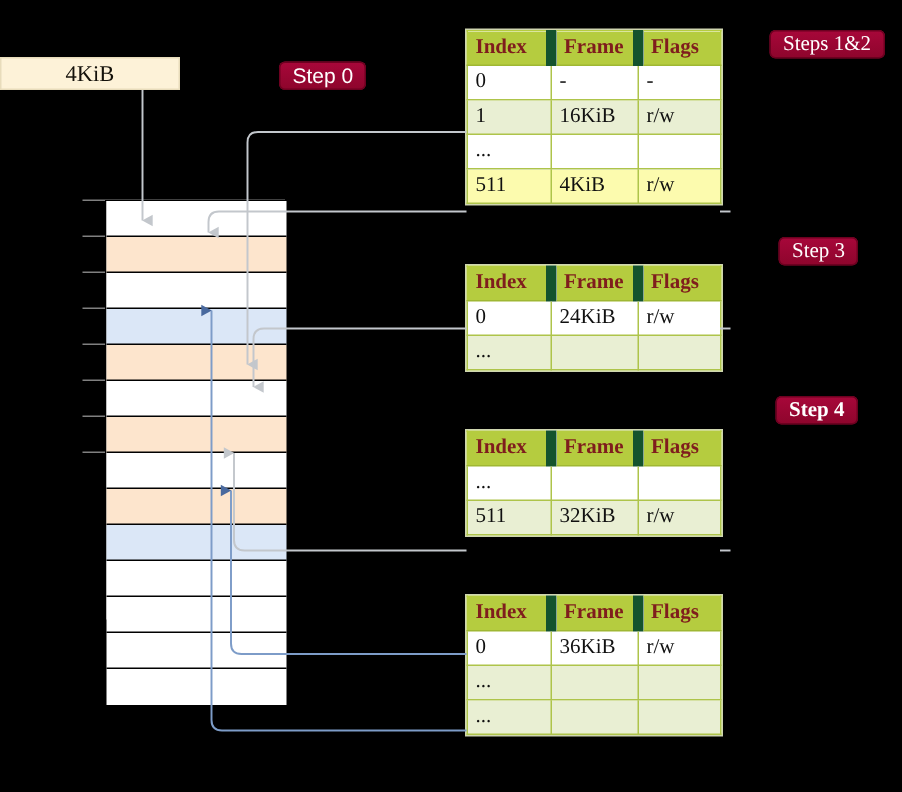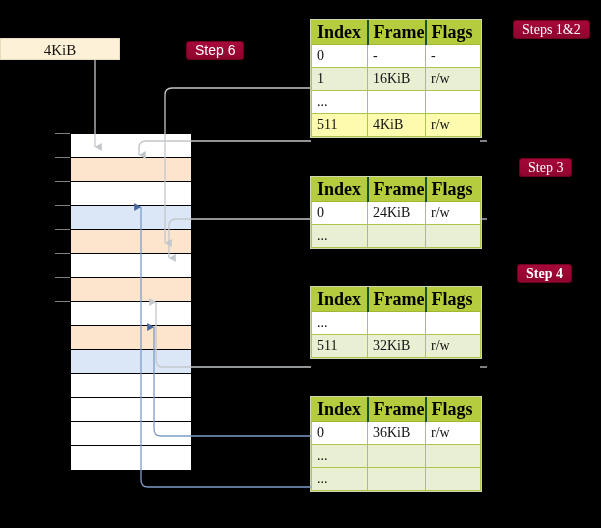--- a/index.html
+++ b/index.html
@@ -68,9 +68,9 @@
   }
   .ptable th {
     background: #b5cc3f;
-    color: #000000;
+    color: #7f1d1d;
     font-weight: bold;
-    font-size: 18px;
+    font-size: 14px;
     border-color: #b5cc3f;
     border-bottom-color: #9fb733;
   }

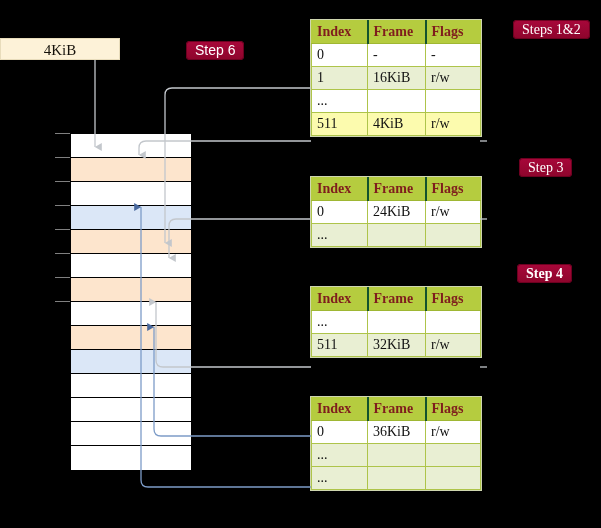--- a/index.html
+++ b/index.html
@@ -74,7 +74,7 @@
     border-color: #b5cc3f;
     border-bottom-color: #9fb733;
   }
-  .ptable th + th { border-left: 2px solid #14532d; }
+  .ptable th + th { border-left: 7px solid #14532d; }
   .ptable tr.alt td { background: #e9efd3; }
   .ptable tr.white td { background: #ffffff; }
   .ptable td.hl { background: #fcfbae; }

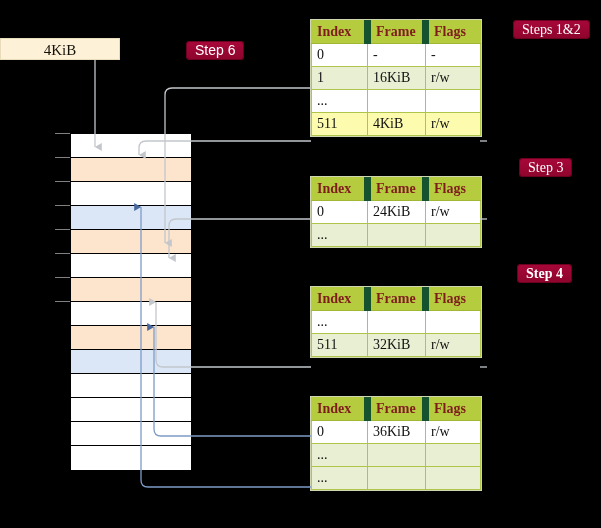--- a/index.html
+++ b/index.html
@@ -129,7 +129,7 @@
 
   <div class="kib-box" style="left:0px; top:38px; width:120px;">4KiB</div>
 
-  <div class="step-badge sans" style="left:186px; top:41px;">Step 6</div>
+  <div class="step-badge sans" style="left:186px; top:41px;">Step 0</div>
   <div class="step-badge" style="left:513px; top:20px;">Steps 1&amp;2</div>
   <div class="step-badge sans" style="left:519px; top:158px;font-family:Liberation Serif, serif;">Step 3</div>
   <div class="step-badge" style="left:517px; top:264px;font-weight:bold;">Step 4</div>

